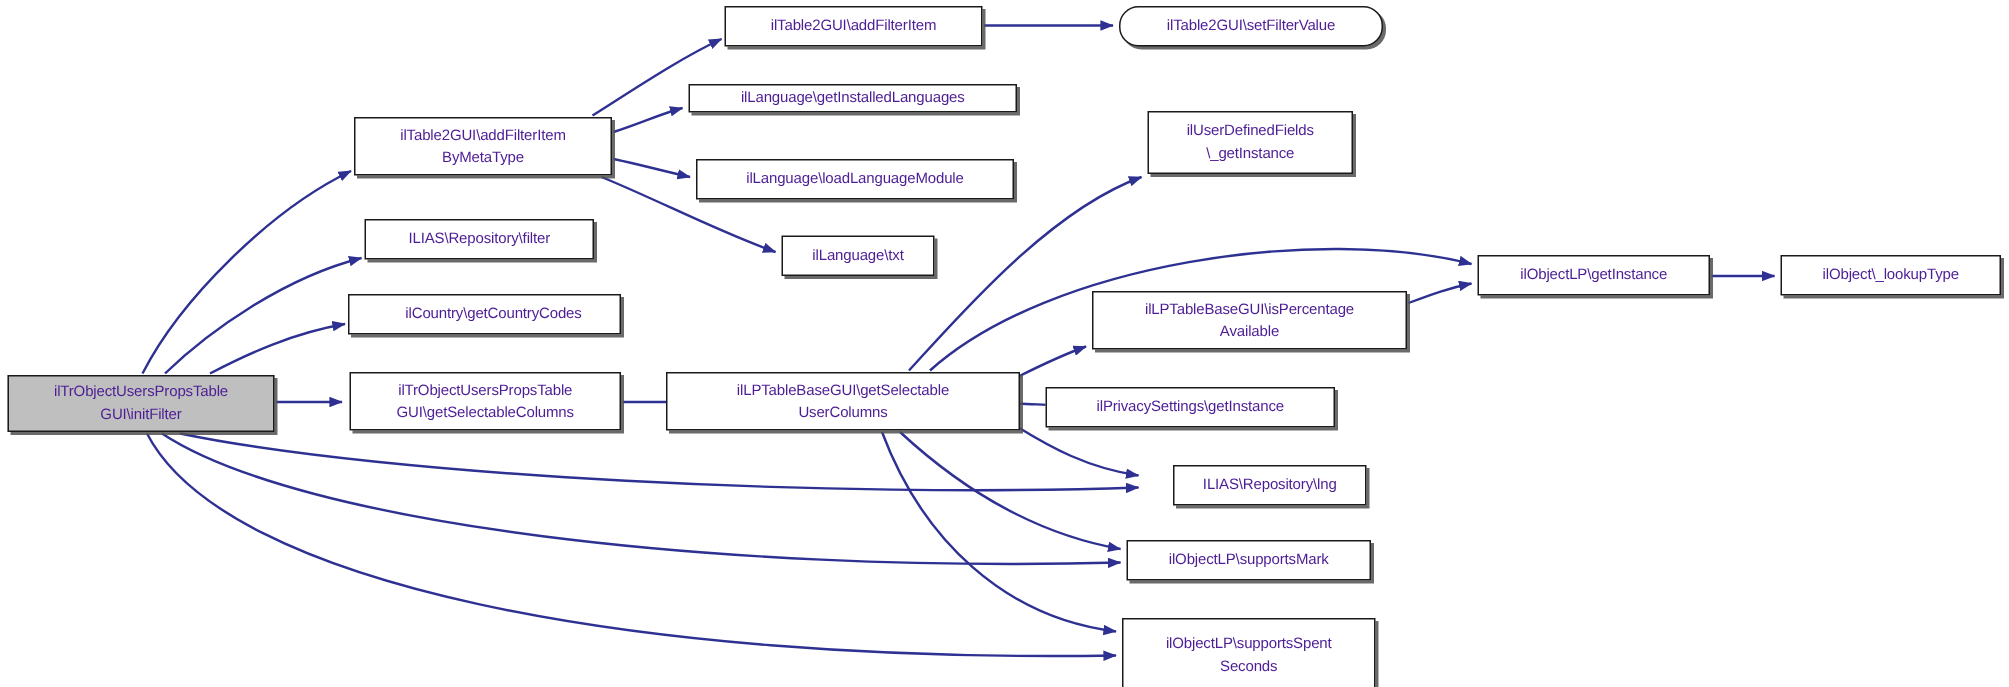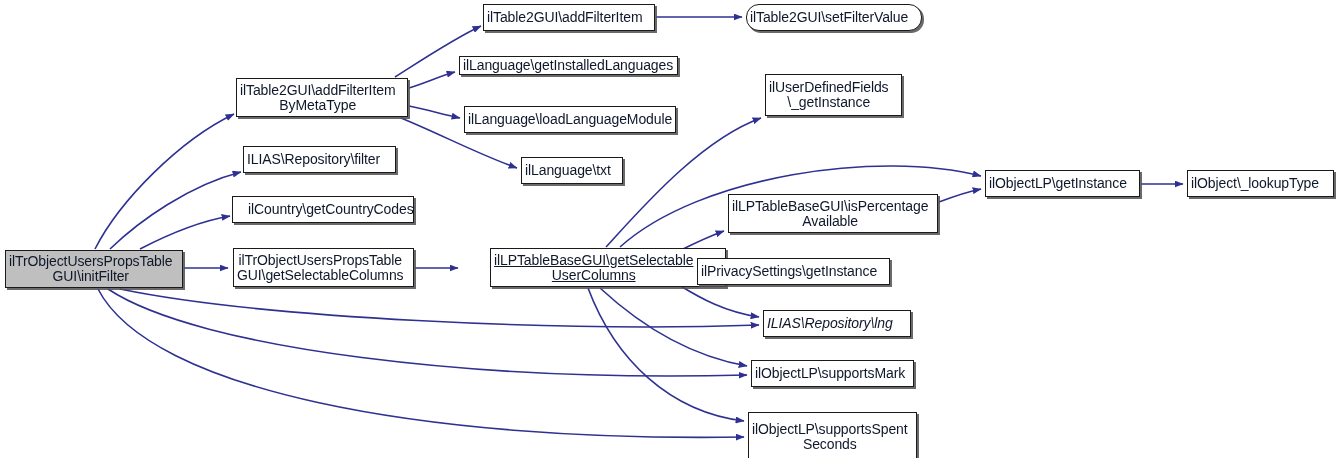--- a/index.html
+++ b/index.html
@@ -30,10 +30,10 @@
     background: #ffffff;
     display: flex;
     align-items: center;
-    justify-content: flex-start;
+    justify-content: center;
     text-align: center;
-    color: #0f172a;
-    font-size: 14px;
+    color: #4c1d95;
+    font-size: 10px;
     line-height: 15px;
     letter-spacing: -0.1px;
     white-space: pre-line;

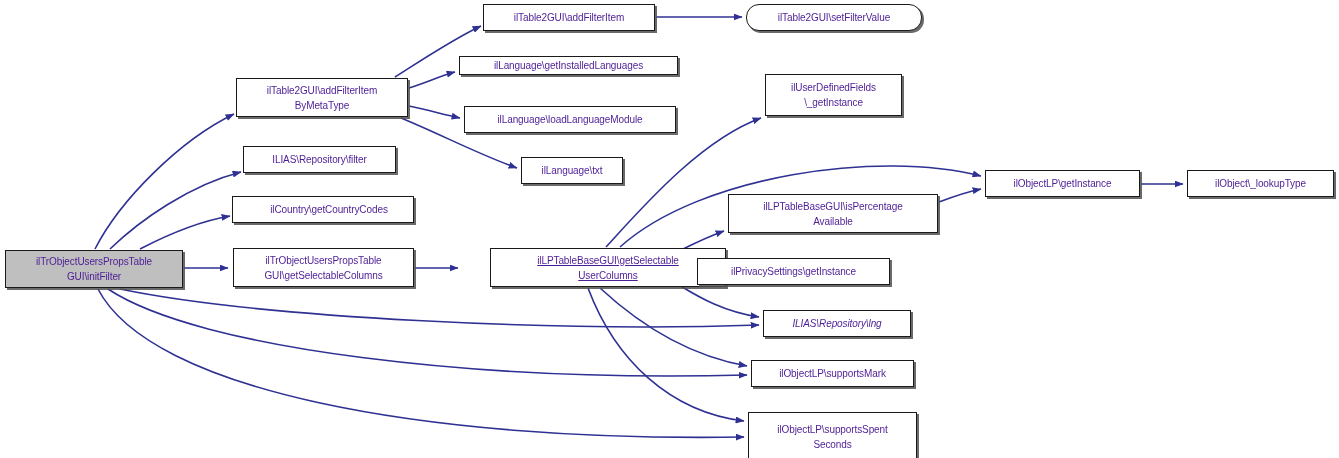--- a/index.html
+++ b/index.html
@@ -119,7 +119,7 @@
       <div class="node" style="left: 459px; top: 56px; width: 219px; height: 19px;"><span class="label">ilLanguage\getInstalledLanguages</span></div>
       <div class="node" style="left: 464px; top: 106px; width: 212px; height: 27px;"><span class="label">ilLanguage\loadLanguageModule</span></div>
       <div class="node" style="left: 521px; top: 157px; width: 102px; height: 27px;"><span class="label">ilLanguage\txt</span></div>
-      <div class="node" style="left: 490px; top: 248px; width: 236px; height: 39px; text-decoration: underline;"><span class="label">ilLPTableBaseGUI\getSelectable
+      <div class="node" style="left: 444px; top: 248px; width: 236px; height: 39px;"><span class="label">ilLPTableBaseGUI\getSelectable
 UserColumns</span></div>
       <div class="node" style="left: 746px; top: 4px; width: 176px; height: 27px; border-radius: 13px;"><span class="label">ilTable2GUI\setFilterValue</span></div>
       <div class="node" style="left: 765px; top: 74px; width: 137px; height: 42px;"><span class="label">ilUserDefinedFields

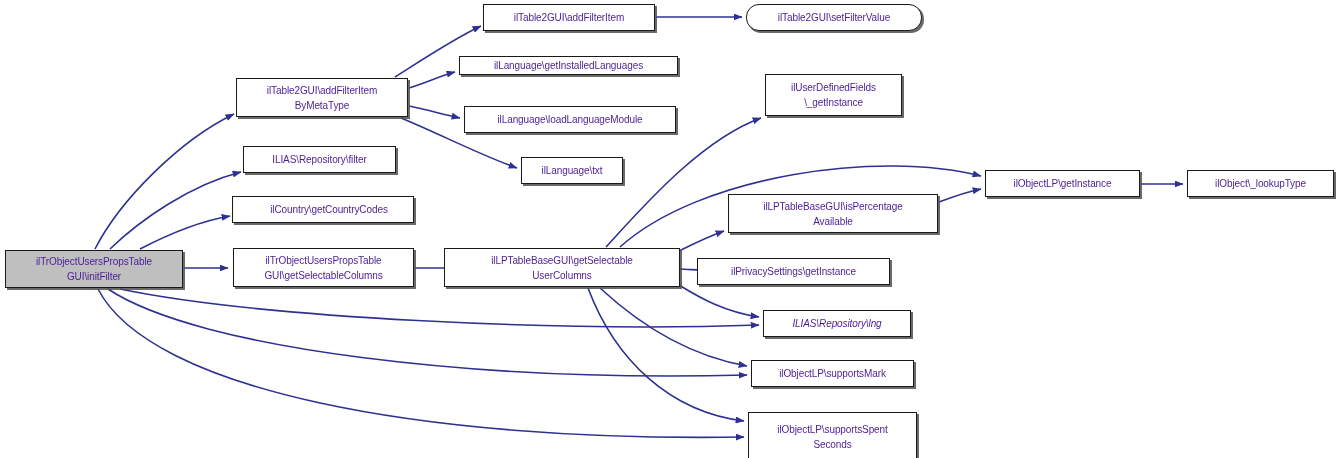--- a/index.html
+++ b/index.html
@@ -127,7 +127,7 @@
       <div class="node" style="left: 728px; top: 194px; width: 210px; height: 39px;"><span class="label">ilLPTableBaseGUI\isPercentage
 Available</span></div>
       <div class="node" style="left: 697px; top: 258px; width: 193px; height: 27px;"><span class="label">ilPrivacySettings\getInstance</span></div>
-      <div class="node" style="left: 763px; top: 310px; width: 148px; height: 27px; font-style: italic;"><span class="label">ILIAS\Repository\lng</span></div>
+      <div class="node" style="left: 782px; top: 310px; width: 129px; height: 27px;"><span class="label">ILIAS\Repository\lng</span></div>
       <div class="node" style="left: 751px; top: 360px; width: 163px; height: 27px;"><span class="label">ilObjectLP\supportsMark</span></div>
       <div class="node" style="left: 748px; top: 412px; width: 169px; height: 50px;"><span class="label">ilObjectLP\supportsSpent
 Seconds</span></div>

